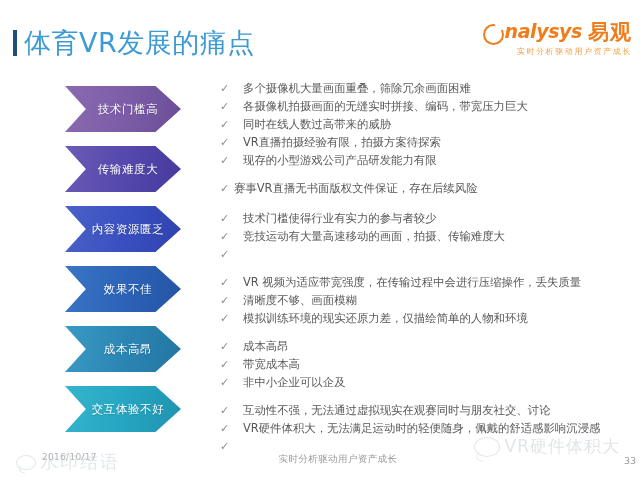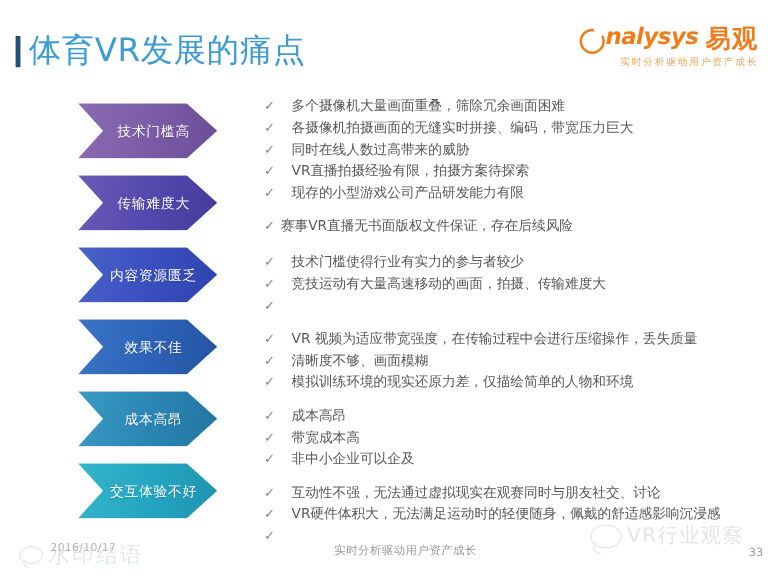--- a/index.html
+++ b/index.html
@@ -237,7 +237,7 @@
 
   <div class="wm-right">
     <div class="wm-ico2"></div>
-    <div class="wm-txt">VR行业观察</div>
+    <div class="wm-txt">VR硬件体积大</div>
   </div>
 
   <div class="footer">

